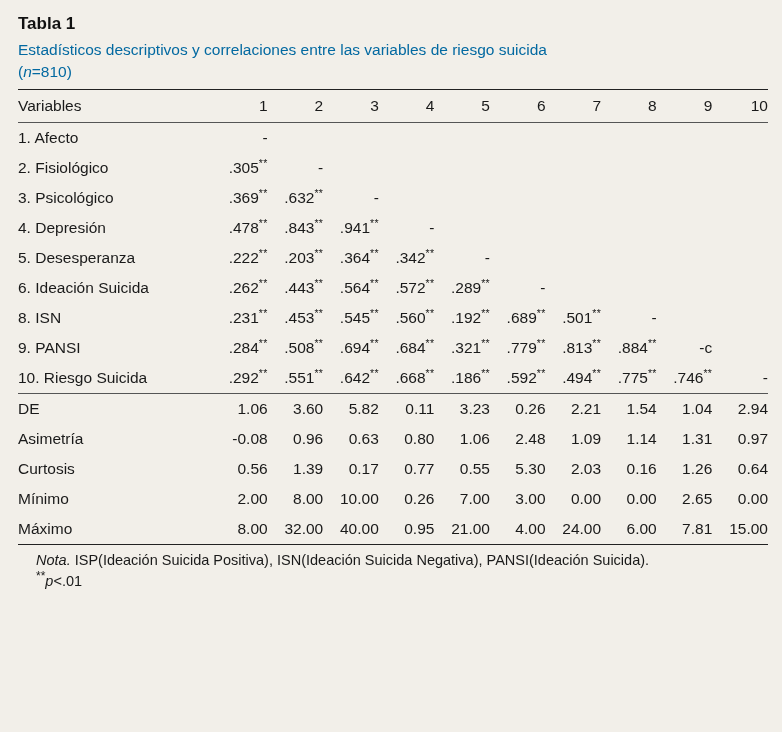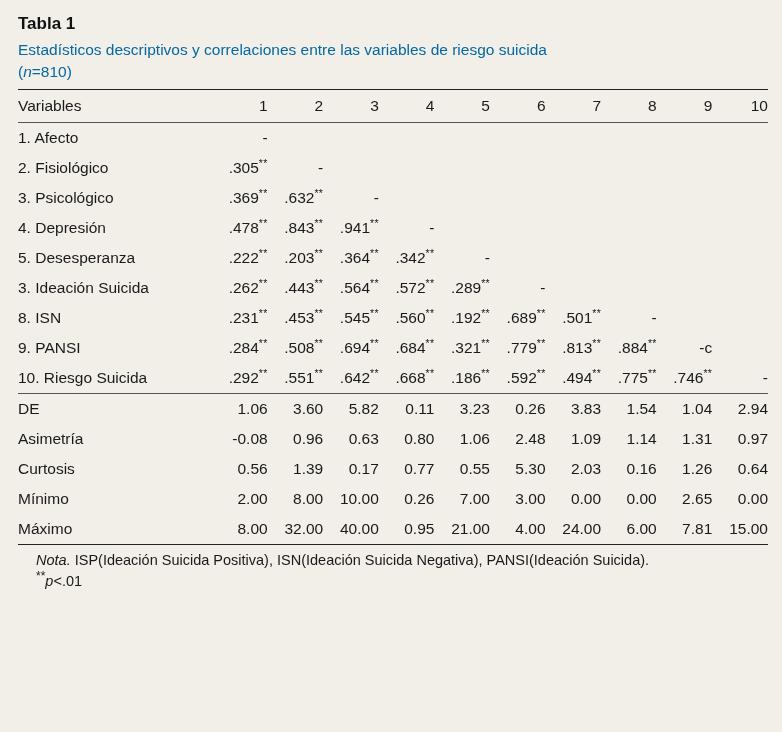--- a/index.html
+++ b/index.html
@@ -187,7 +187,7 @@
           <td class="num col-w"></td>
         </tr>
         <tr class="body">
-          <td class="label">3. Ideación Suicida</td>
+          <td class="label">6. Ideación Suicida</td>
           <td class="num col-w">.262<sup class="sig">**</sup></td>
           <td class="num col-w">.443<sup class="sig">**</sup></td>
           <td class="num col-w">.564<sup class="sig">**</sup></td>

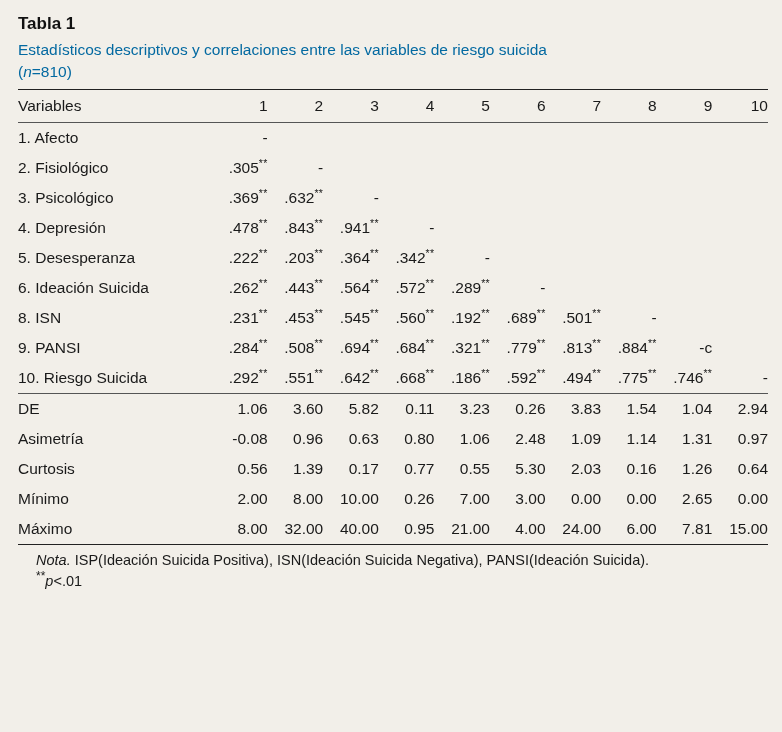--- a/index.html
+++ b/index.html
@@ -248,7 +248,7 @@
           <td class="num col-w">0.11</td>
           <td class="num col-w">3.23</td>
           <td class="num col-w">0.26</td>
-          <td class="num col-w">3.83</td>
+          <td class="num col-w">2.21</td>
           <td class="num col-w">1.54</td>
           <td class="num col-w">1.04</td>
           <td class="num col-w">2.94</td>

